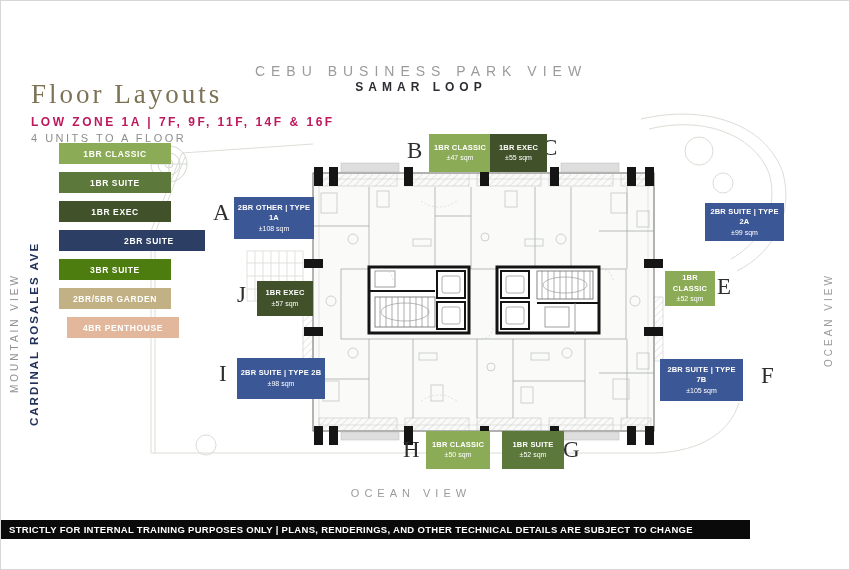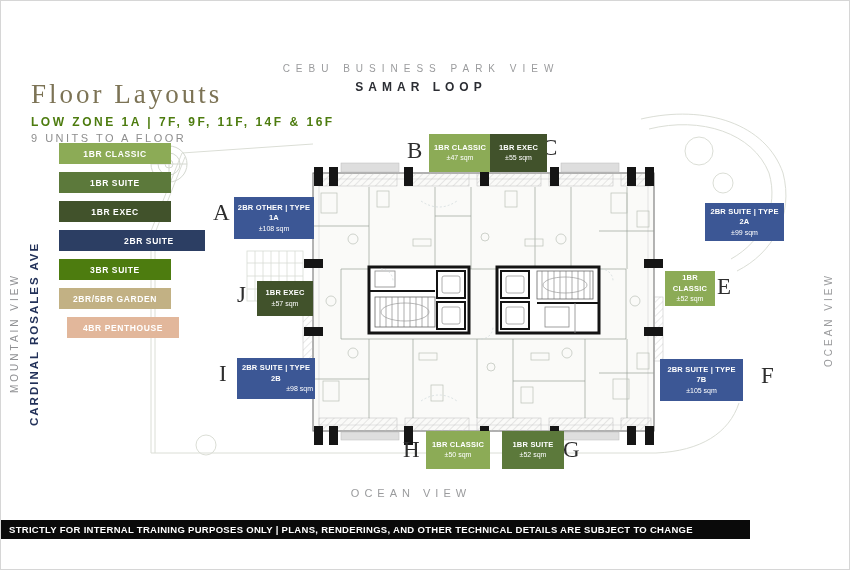--- a/index.html
+++ b/index.html
@@ -20,7 +20,7 @@
   #cardinal-ave{left:27px;top:225px;height:215px;font-size:11.5px;font-weight:700;color:#223159;letter-spacing:2px;}
   #ocean-view-right{left:822px;top:242px;height:155px;font-size:10px;color:#9a9b9d;letter-spacing:3px;}
   .hlabel{position:absolute;width:400px;text-align:center;z-index:3;}
-  #view-top{left:220px;top:62px;font-size:10px;color:#9a9b9d;letter-spacing:6px;}
+  #view-top{left:220px;top:62px;font-size:14px;color:#9a9b9d;letter-spacing:6px;}
   #street-top{left:220px;top:79px;font-size:12px;font-weight:700;color:#2b2d33;letter-spacing:5px;}
   #ocean-view-bottom{left:210px;top:486px;font-size:11px;color:#9a9b9d;letter-spacing:5px;}
   

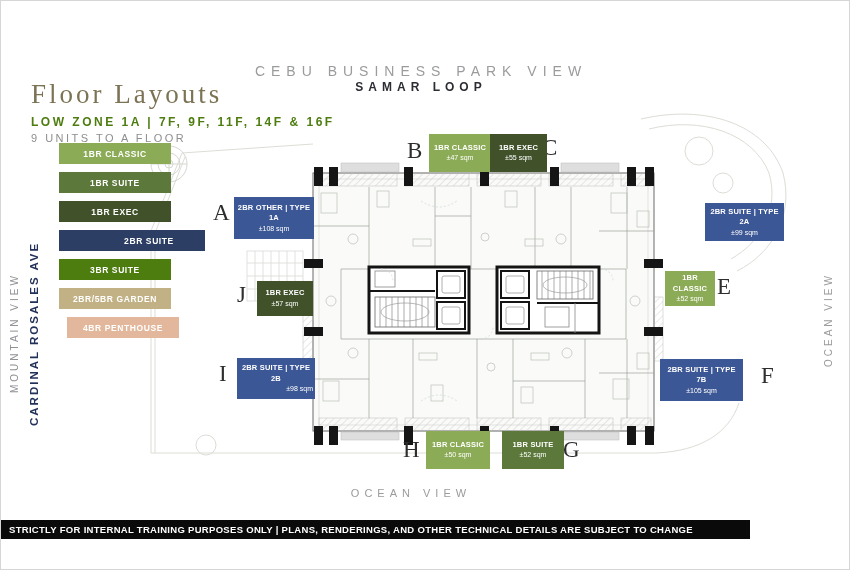--- a/index.html
+++ b/index.html
@@ -7,7 +7,7 @@
   
   #hdr{position:absolute;left:30px;top:78px;z-index:3;}
   #hdr .title{font-family:"Liberation Serif",serif;font-size:27px;color:#7c7355;letter-spacing:3px;}
-  #hdr .subtitle{margin-top:5px;font-size:12px;font-weight:700;color:#4d7c0f;letter-spacing:2.5px;}
+  #hdr .subtitle{margin-top:5px;font-size:12px;font-weight:700;color:#be185d;letter-spacing:2.5px;}
   #hdr .note{margin-top:3px;font-size:11px;color:#8e8e8e;letter-spacing:2.5px;}
   
   #legend{position:absolute;left:58px;top:142px;display:flex;flex-direction:column;gap:8px;z-index:3;}

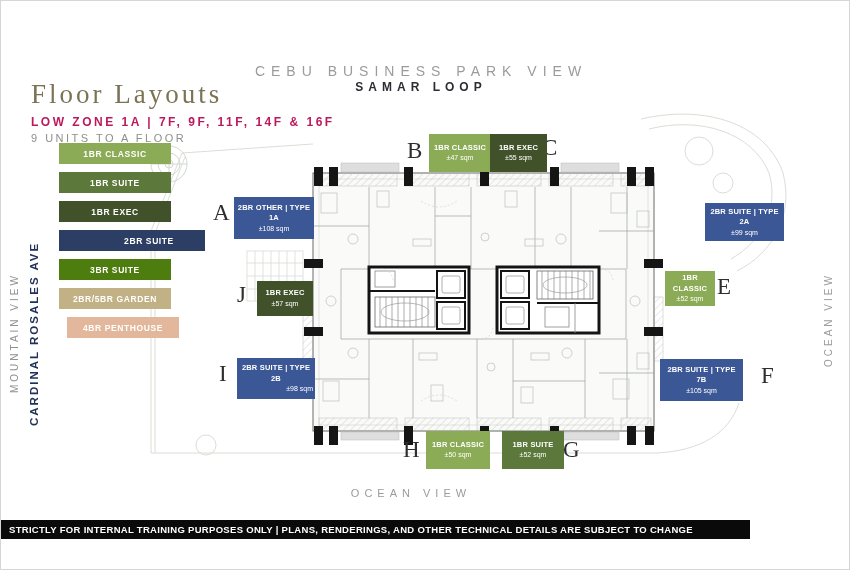--- a/index.html
+++ b/index.html
@@ -247,7 +247,7 @@
   <div id="hdr">
     <div class="title">Floor Layouts</div>
     <div class="subtitle">LOW ZONE 1A | 7F, 9F, 11F, 14F &amp; 16F</div>
-    <div class="note">9 UNITS TO A FLOOR</div>
+    <div class="note">4 UNITS TO A FLOOR</div>
   </div>
 
   <div id="legend">

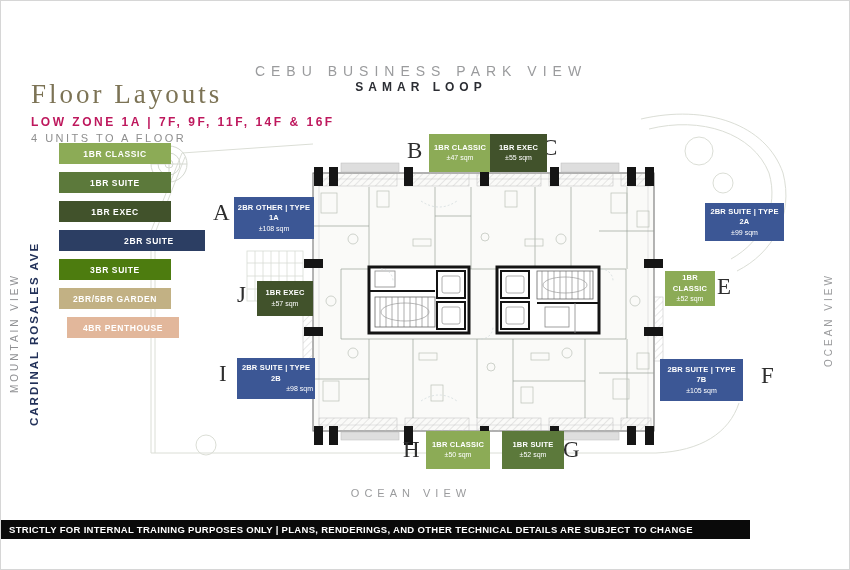--- a/index.html
+++ b/index.html
@@ -39,7 +39,7 @@
   #lt-F{left:760px;top:362px;} #tag-F{left:659px;top:358px;width:83px;height:42px;}
   #lt-G{left:562px;top:436px;} #tag-G{left:501px;top:430px;width:62px;height:38px;}
   #lt-H{left:402px;top:436px;} #tag-H{left:425px;top:430px;width:64px;height:38px;}
-  #lt-I{left:218px;top:360px;} #tag-I{left:236px;top:357px;width:78px;height:41px;align-items:flex-end;}
+  #lt-I{left:218px;top:360px;} #tag-I{left:236px;top:357px;width:88px;height:41px;}
   #lt-J{left:236px;top:281px;} #tag-J{left:256px;top:280px;width:56px;height:35px;}
   
   #footer-bar{position:absolute;left:0;top:519px;width:749px;height:19px;background:#0a0a0a;z-index:5;display:flex;align-items:center;}

